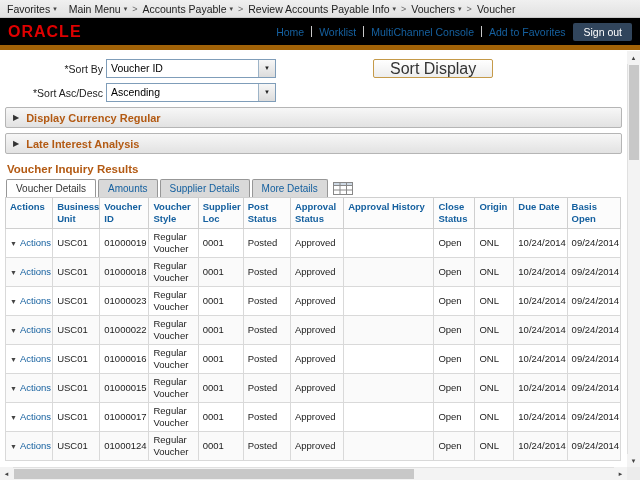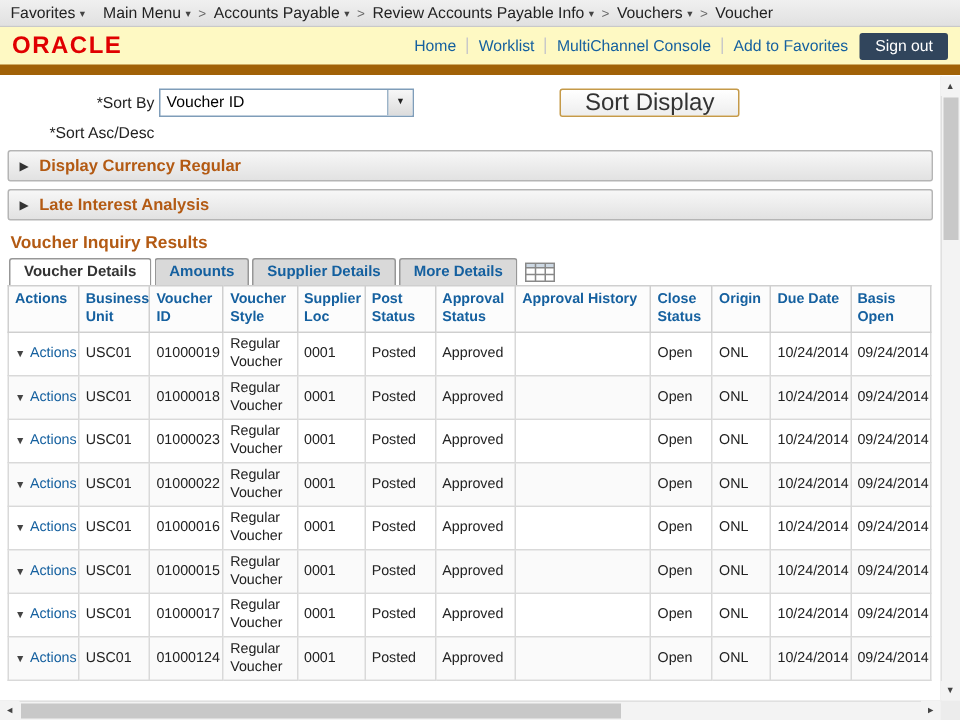--- a/index.html
+++ b/index.html
@@ -17,8 +17,8 @@
   .bc-gap { width:12px; display:inline-block; }
 
   
-  .header-bar { position:absolute; top:18px; left:0; width:640px; height:32px; background:#fef9c3;
-    border-bottom:7px solid #a16207; display:flex; align-items:center; padding:0 8px; }
+  .header-bar { position:absolute; top:18px; left:0; width:640px; height:32px; background:#000000;
+    border-bottom:5px solid #a16207; display:flex; align-items:center; padding:0 8px; }
   .oracle-logo { color:#e00000; font-size:16px; font-weight:bold; letter-spacing:1px; }
   .header-right { margin-left:auto; display:flex; align-items:center; font-size:10.5px; }
   .hlink { color:#15609f; cursor:pointer; }

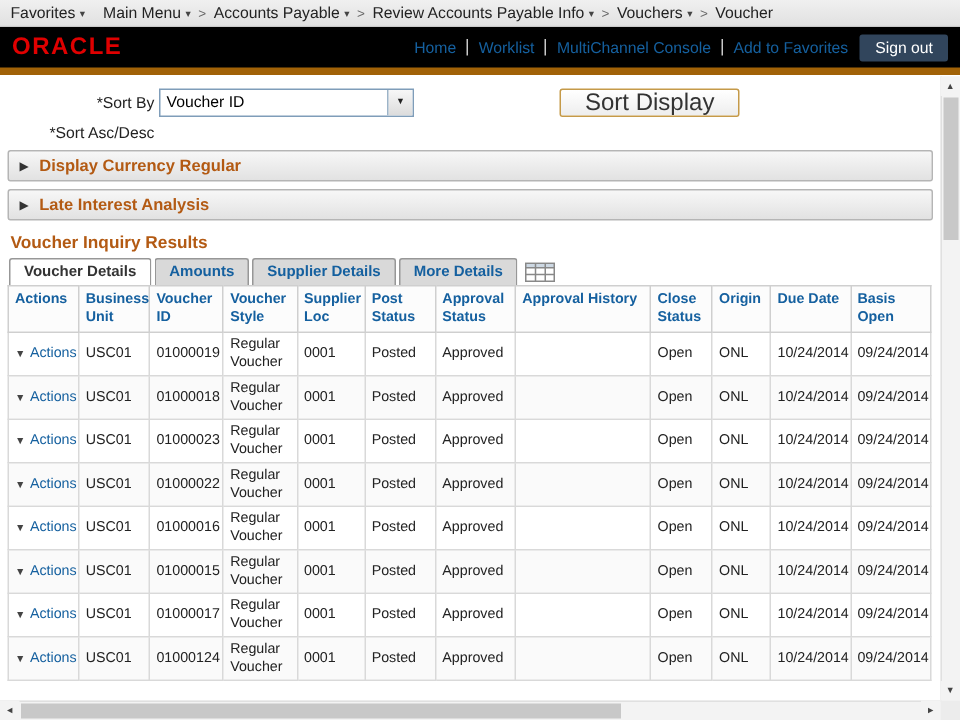--- a/index.html
+++ b/index.html
@@ -147,6 +147,10 @@
       </div>
       <div class="sort-row">
         <div class="sort-label">*Sort Asc/Desc</div>
+        <div class="ps-select">
+          <span>Ascending</span>
+          <span class="sel-arrow">▼</span>
+        </div>
       </div>
     </div>
 

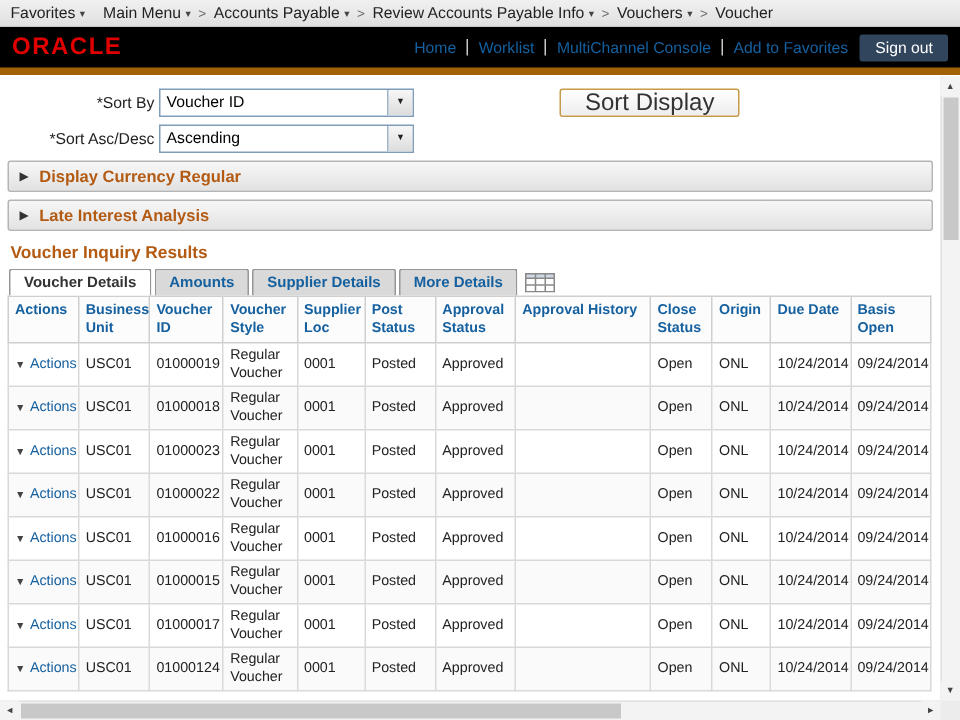--- a/index.html
+++ b/index.html
@@ -52,7 +52,7 @@
   
   .tabs-wrap { margin-left:6px; display:flex; align-items:flex-end; }
   .tabs-holder { display:flex; align-items:flex-end; }
-  .tab { padding:3px 9px; font-size:10px; font-weight:bold; border:1px solid #979797; border-bottom:none;
+  .tab { padding:3px 9px; font-size:10px; font-weight:normal; border:1px solid #979797; border-bottom:none;
     background:#d9d9d9; color:#15609f; border-radius:2px 2px 0 0; margin-right:2px; cursor:pointer; }
   .tab.active { background:#fff; color:#333; }
   .grid-icon-btn { margin-left:3px; margin-bottom:2px; cursor:pointer; display:inline-flex; }

